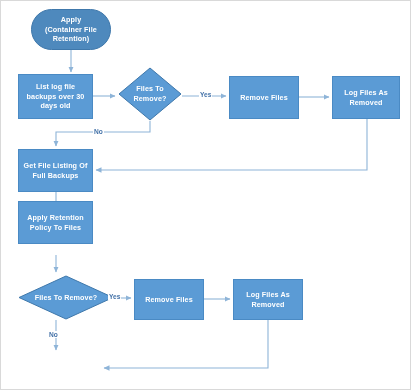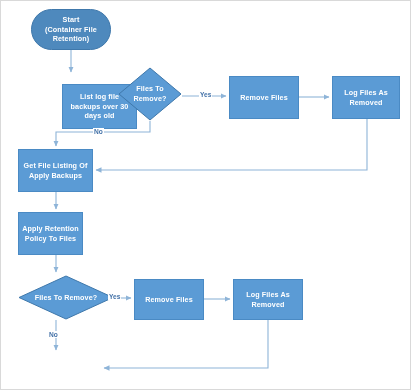--- a/index.html
+++ b/index.html
@@ -117,7 +117,7 @@
   </svg>
 
   <div class="node terminator" style="left:30px; top:8px; width:80px; height:41px;">
-    <span style="white-space:pre-line;">Start
+    <span style="white-space:pre-line;">Apply
 (Container File Retention)</span>
   </div>
 

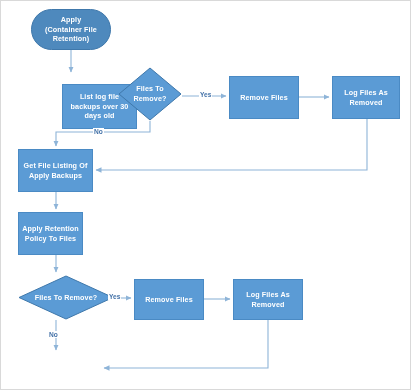--- a/index.html
+++ b/index.html
@@ -121,7 +121,7 @@
 (Container File Retention)</span>
   </div>
 
-  <div class="node process" style="left:17px; top:83px; width:75px; height:45px;margin-left:44px;">
+  <div class="node process" style="left:17px; top:73px; width:75px; height:45px;">
     <span>List log file backups over 30 days old</span>
   </div>
 

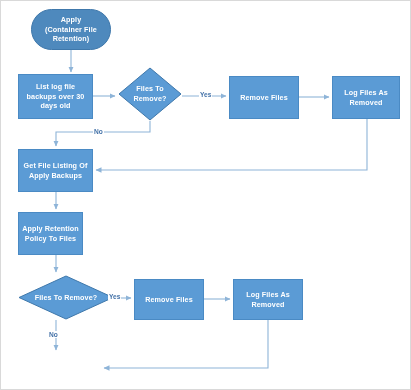--- a/index.html
+++ b/index.html
@@ -141,7 +141,7 @@
   </div>
 
   <div class="node process" style="left:17px; top:148px; width:75px; height:43px;">
-    <span>Get File Listing Of Apply Backups</span>
+    <span>Get File Listing Of Full Backups</span>
   </div>
 
   <div class="node process" style="left:17px; top:211px; width:65px; height:43px;">

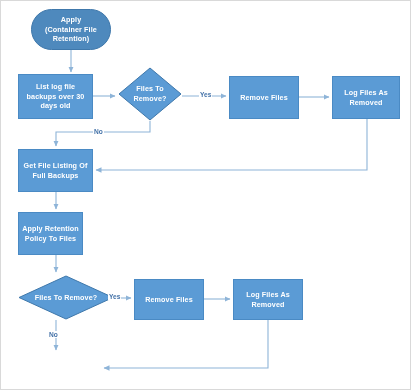--- a/index.html
+++ b/index.html
@@ -144,7 +144,7 @@
     <span>Get File Listing Of Full Backups</span>
   </div>
 
-  <div class="node process" style="left:17px; top:211px; width:65px; height:43px;">
+  <div class="node process" style="left:17px; top:200px; width:75px; height:43px;">
     <span>Apply Retention Policy To Files</span>
   </div>
 

